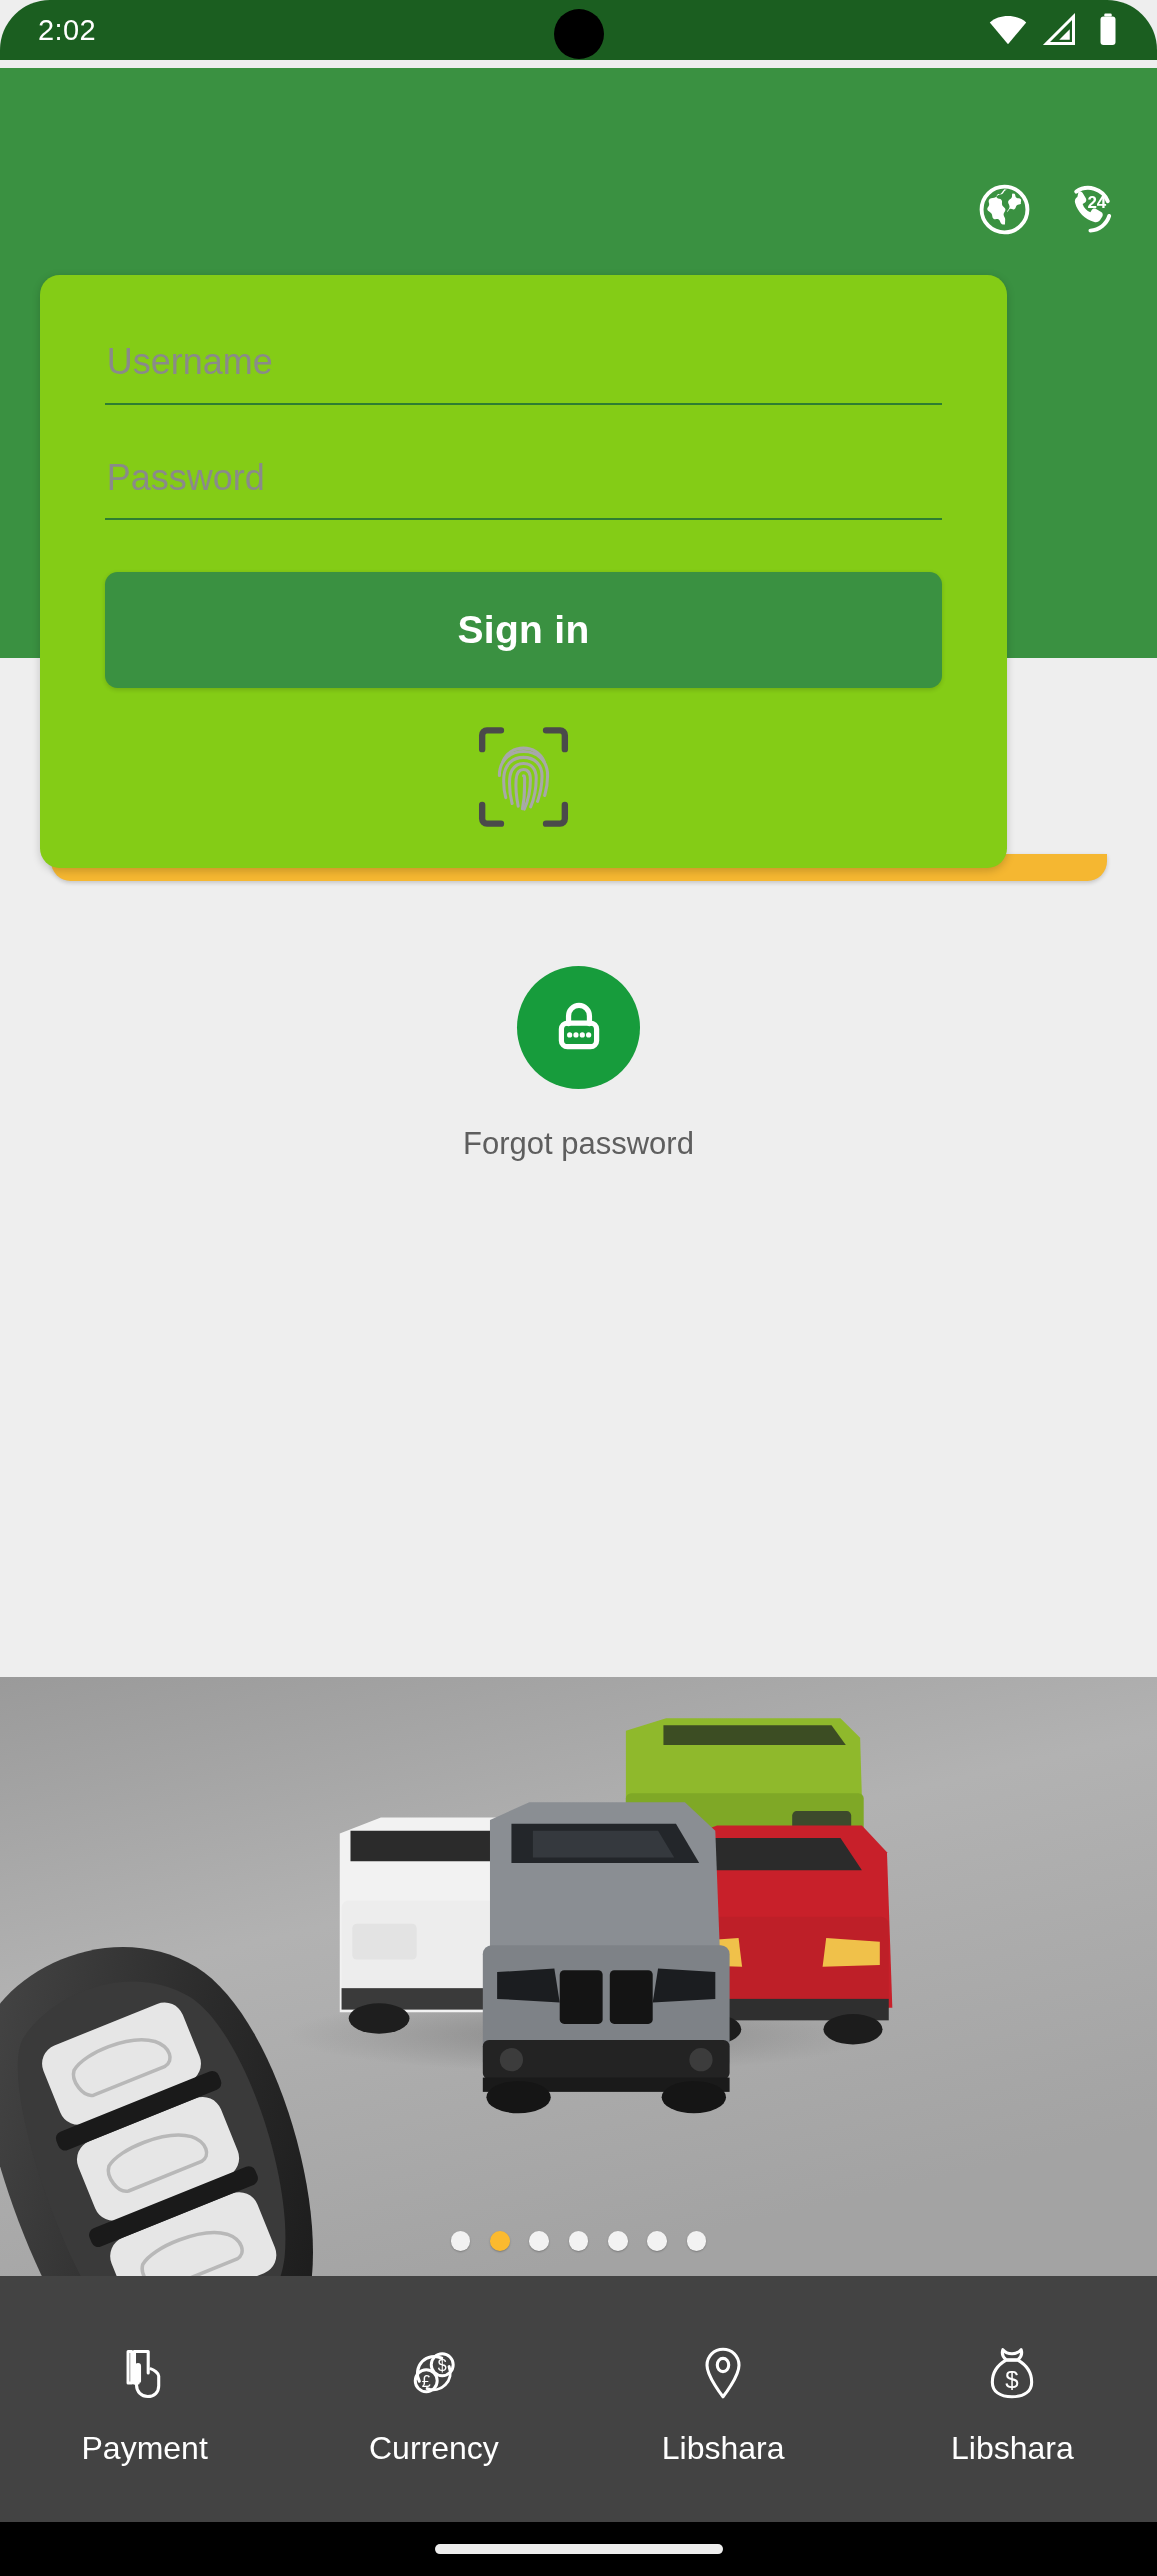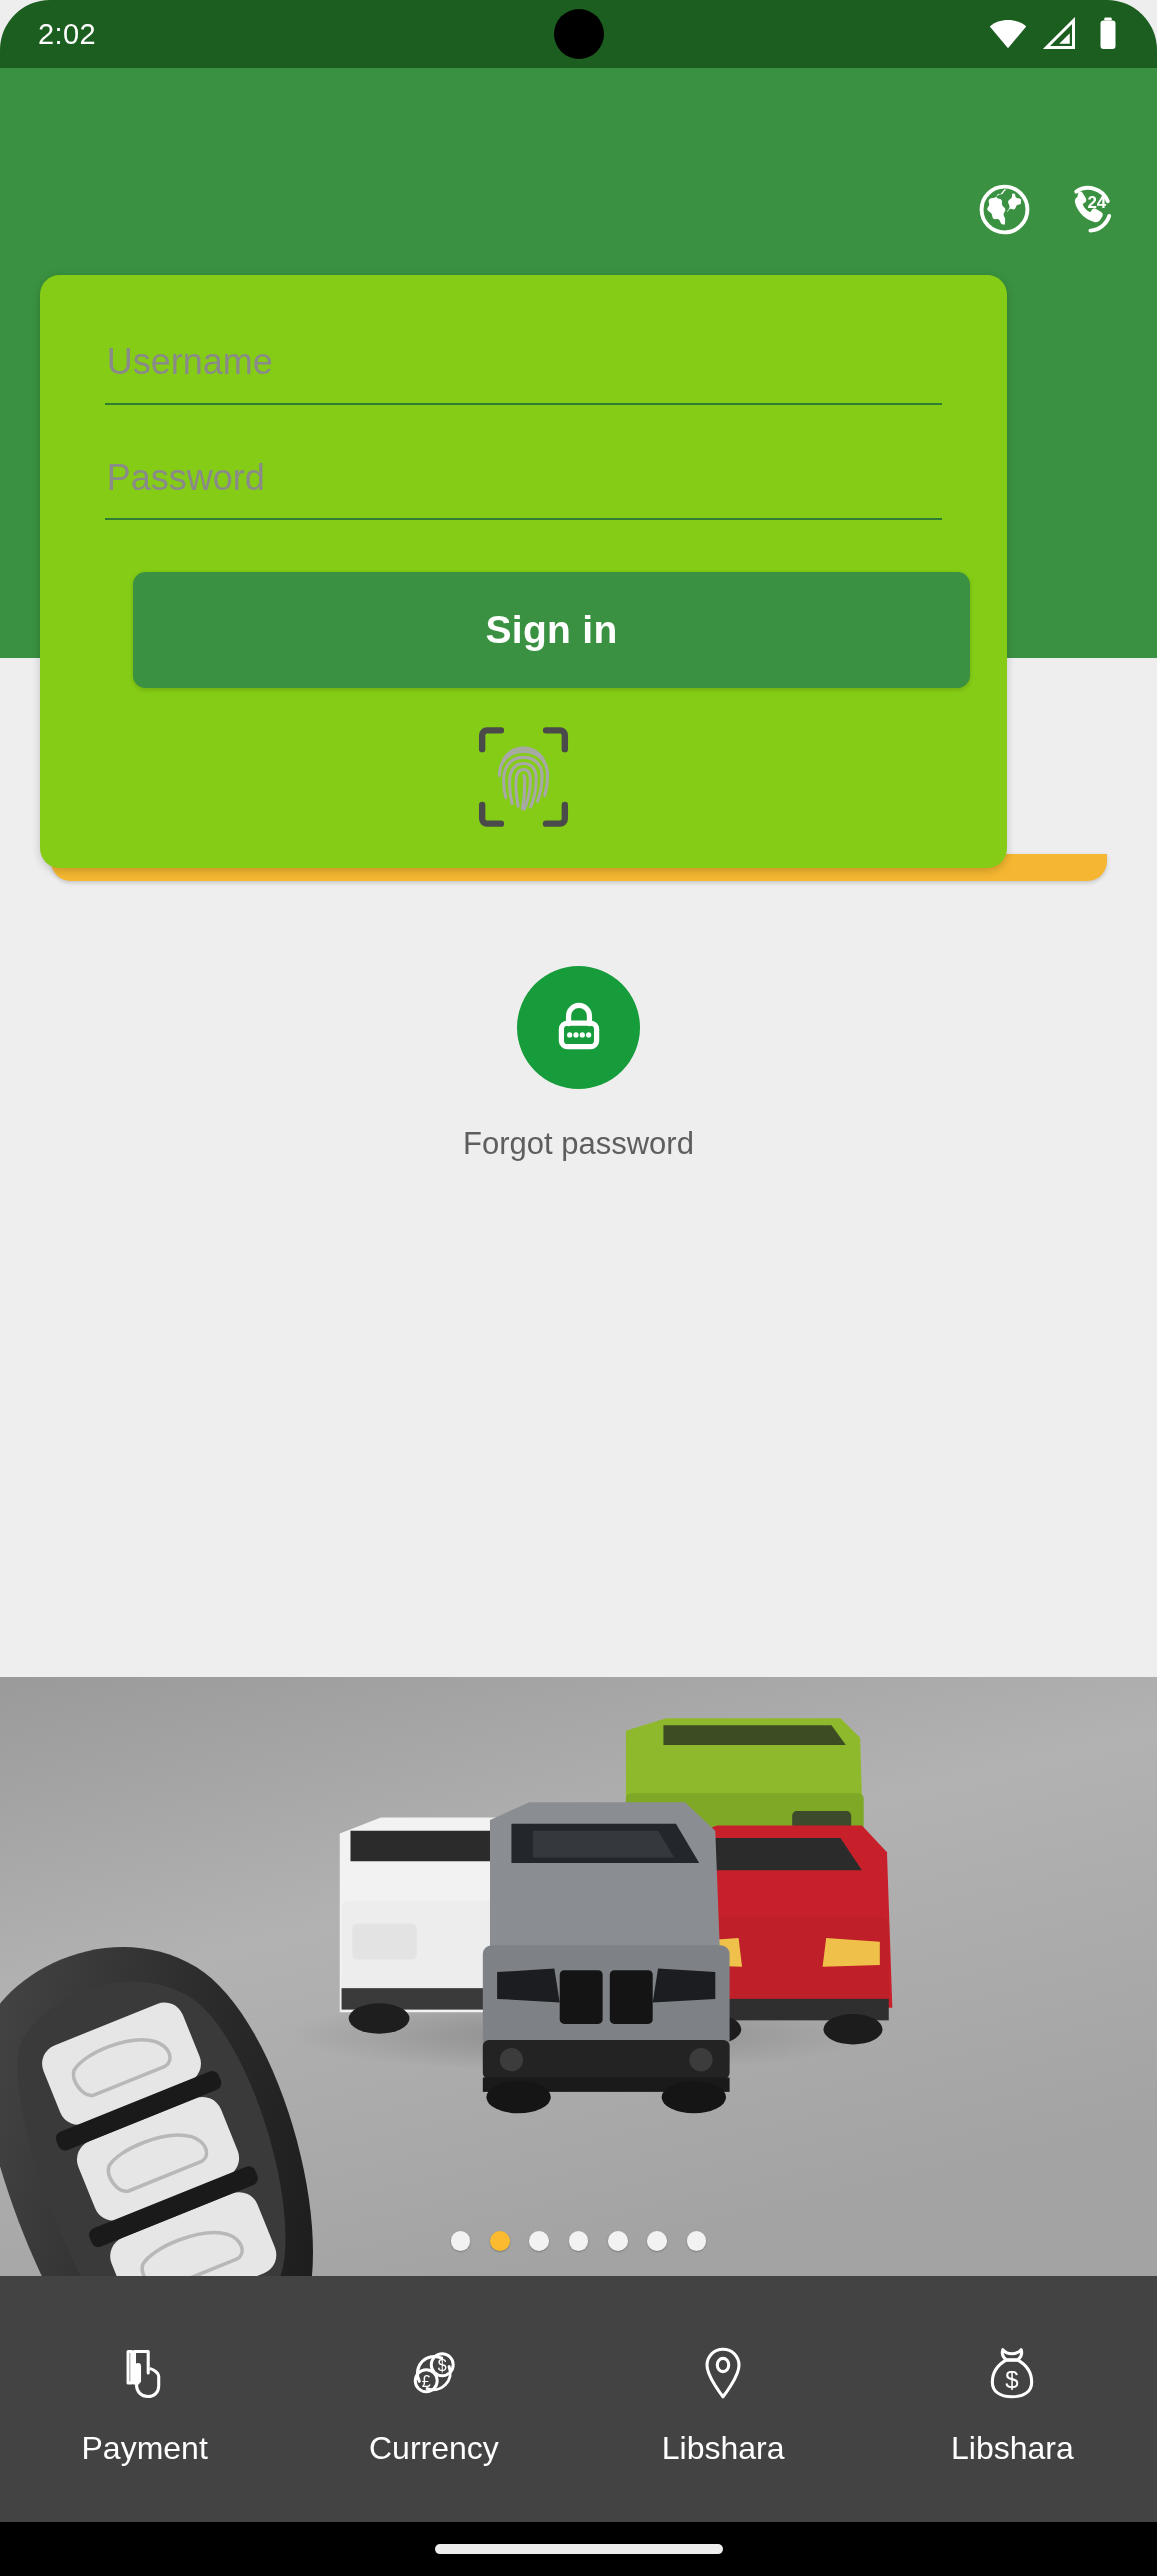--- a/index.html
+++ b/index.html
@@ -19,7 +19,7 @@
 
   
   #statusbar {
-    position:absolute; top:0; left:0; width:1157px; height:68px;
+    position:absolute; top:0; left:0; width:1157px; height:60px;
     background:#1B5E20;
     border-top-left-radius:50px; border-top-right-radius:50px;
     display:flex; align-items:center; z-index:40;

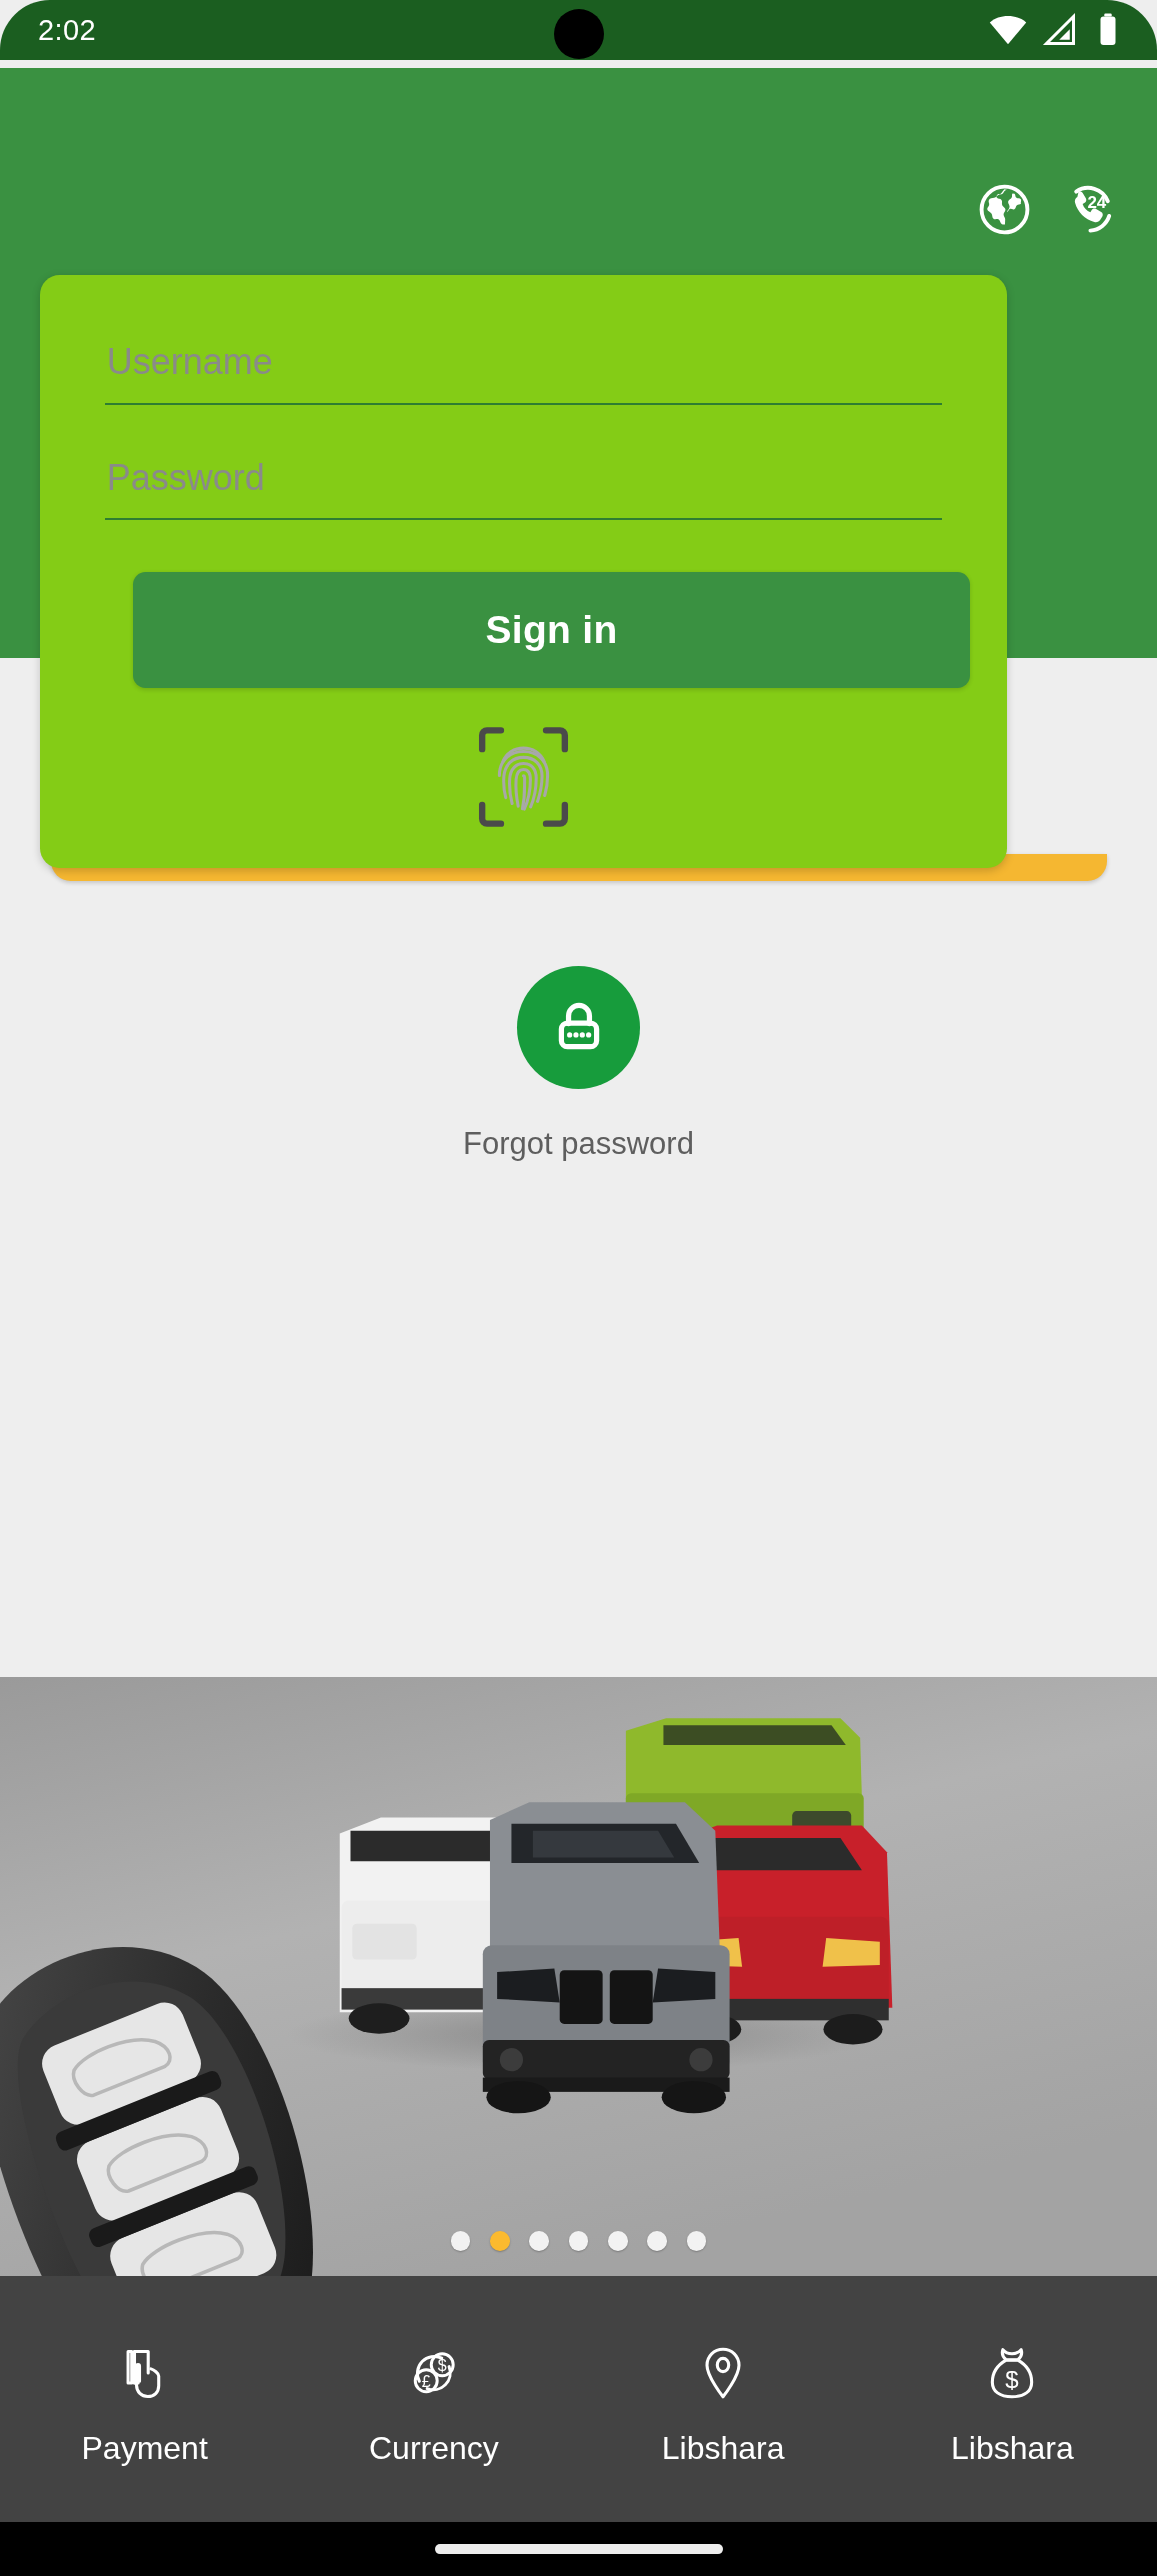--- a/index.html
+++ b/index.html
@@ -81,7 +81,6 @@
     font-size:39px; font-weight:bold;
     cursor:pointer; letter-spacing:0.3px;
     box-shadow:0 1.8px 4.5px rgba(0,0,0,.14);
-    margin-left:28px;
   }
   #fingerprint-wrap {
     display:flex; justify-content:center;

